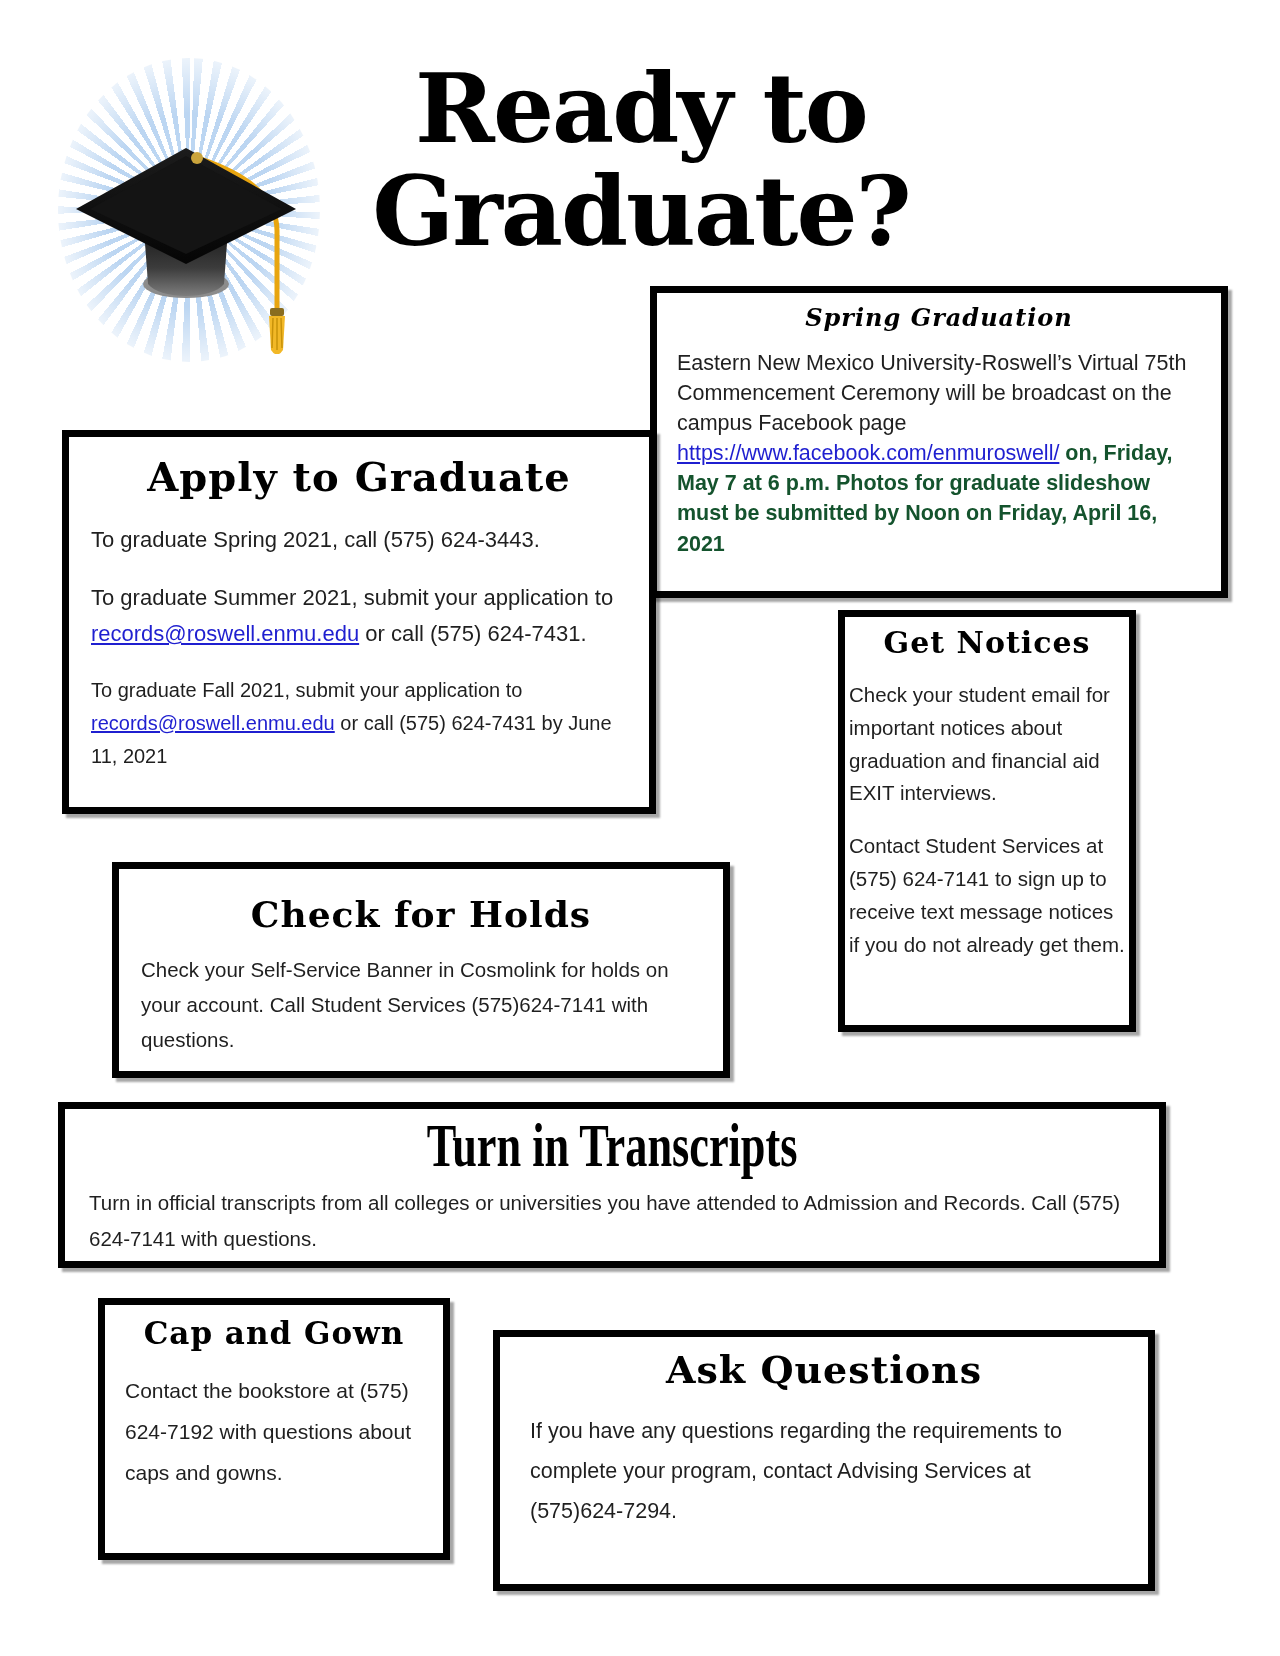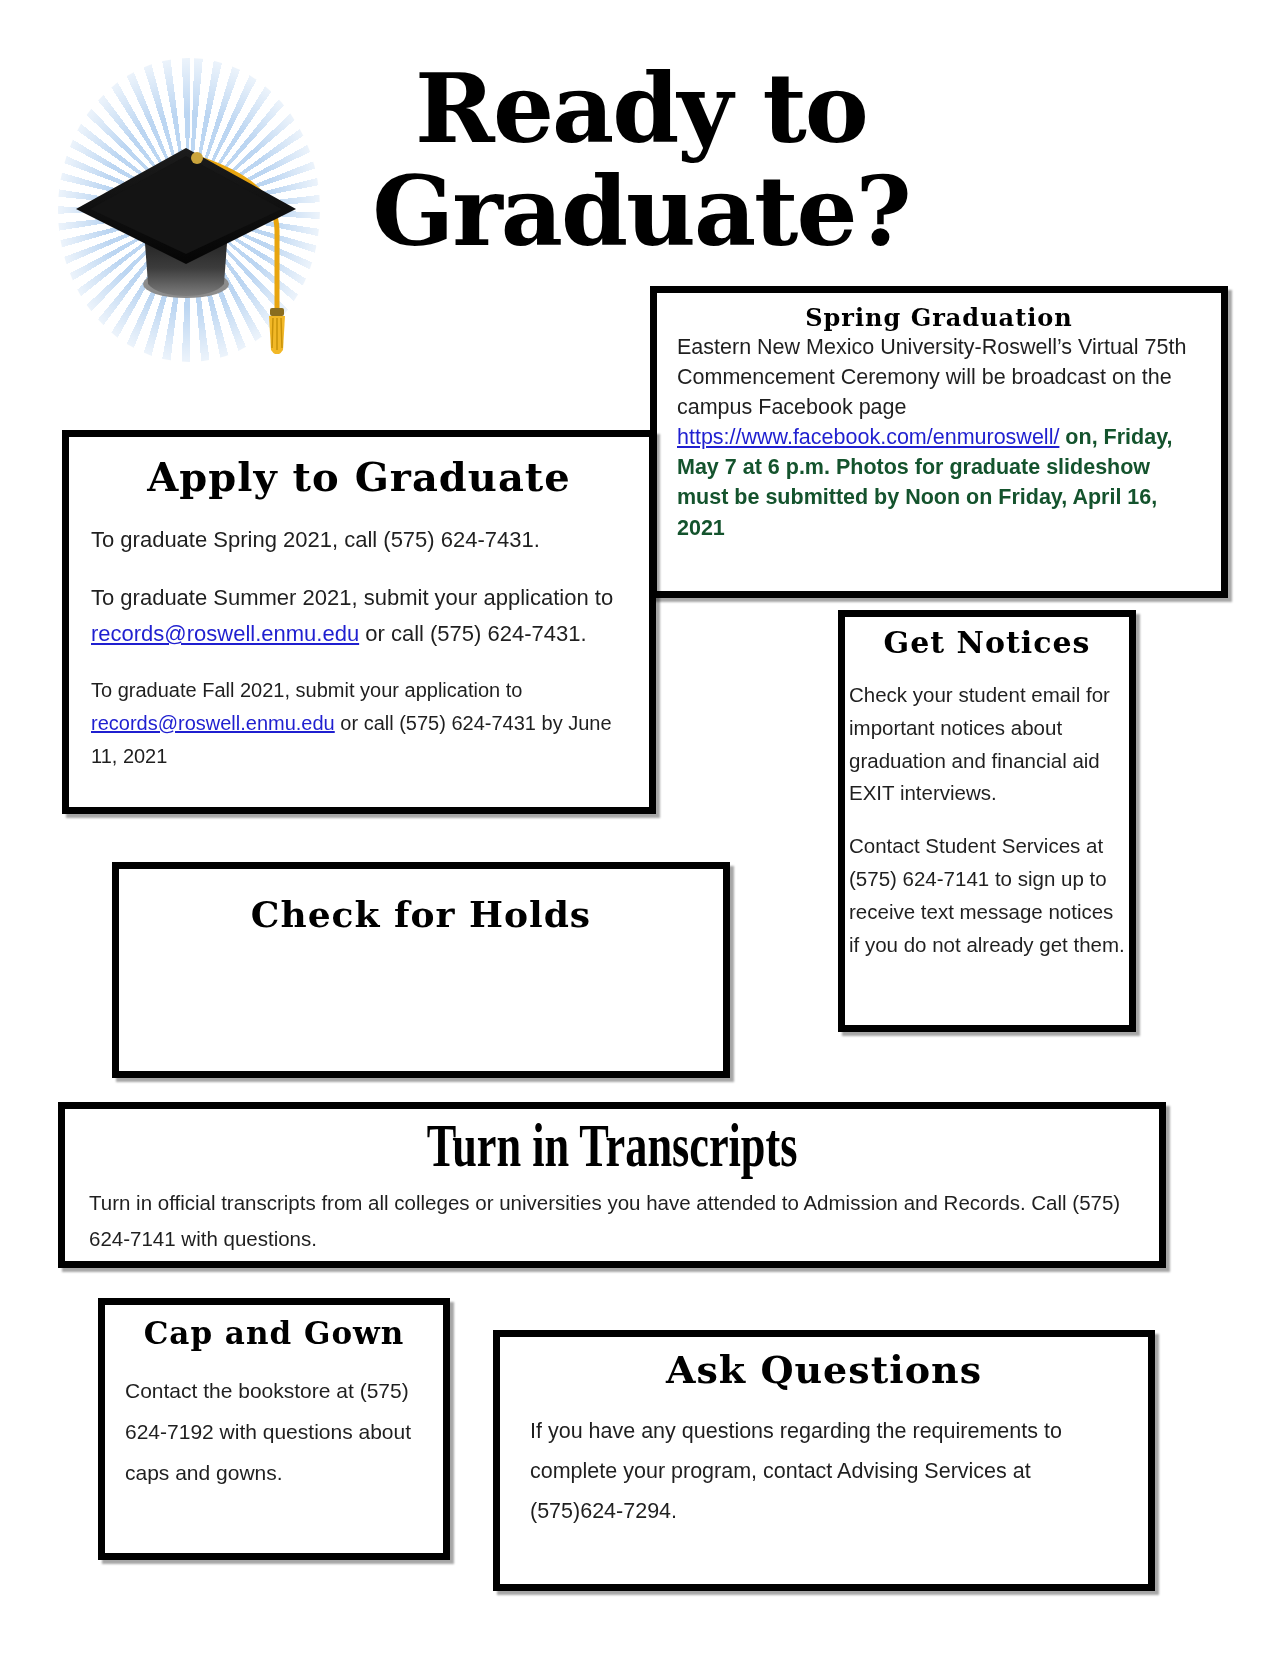--- a/index.html
+++ b/index.html
@@ -34,7 +34,7 @@
   a.doclink { color:#1f1fd0; text-decoration:underline; cursor:pointer; }
 
   .box-spring { left:650px; top:286px; width:578px; height:312px; padding:10px 20px 8px 20px; }
-  .box-spring h2 { font-size:24px; margin-bottom:0; }
+  .box-spring h2 { font-size:24px; margin-bottom:16px;font-style:italic; }
   .box-spring p { font-size:21.5px; line-height:1.4; }
   .box-spring .bold-seg { font-weight:bold; color:#14532d; }
 

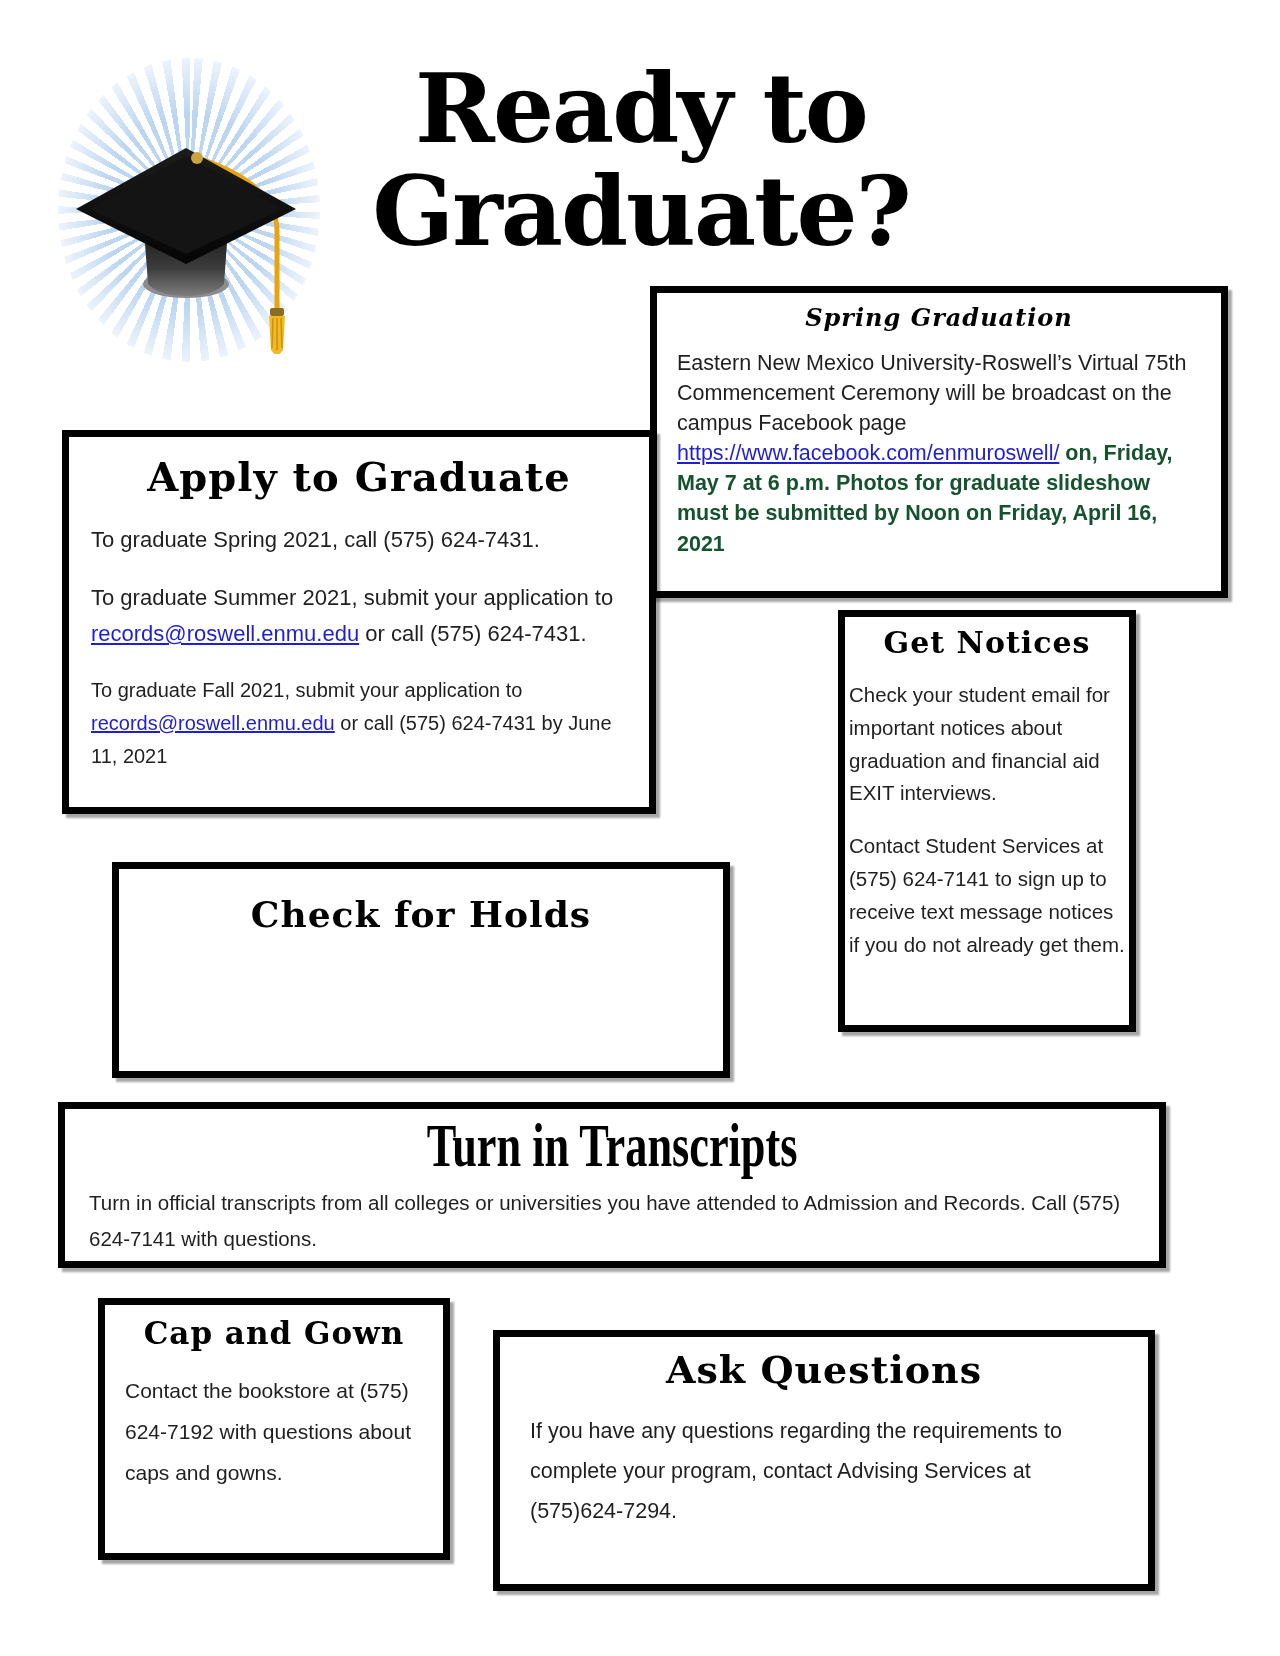--- a/index.html
+++ b/index.html
@@ -112,7 +112,7 @@
 
   <section class="box box-apply">
     <h2 class="display-font">Apply to Graduate</h2>
-    <p>To graduate Spring 2021, call (575) 624-7431.</p>
+    <p>To graduate Spring 2021, call (575) 624-3443.</p>
     <p><span>To graduate Summer 2021, submit your application to </span><a class="doclink">records@roswell.enmu.edu</a><span> or call (575) 624-7431.</span></p>
     <p class="smaller"><span>To graduate Fall 2021, submit your application to </span><a class="doclink">records@roswell.enmu.edu</a><span> or call (575) 624-7431 by June 11, 2021</span></p>
   </section>

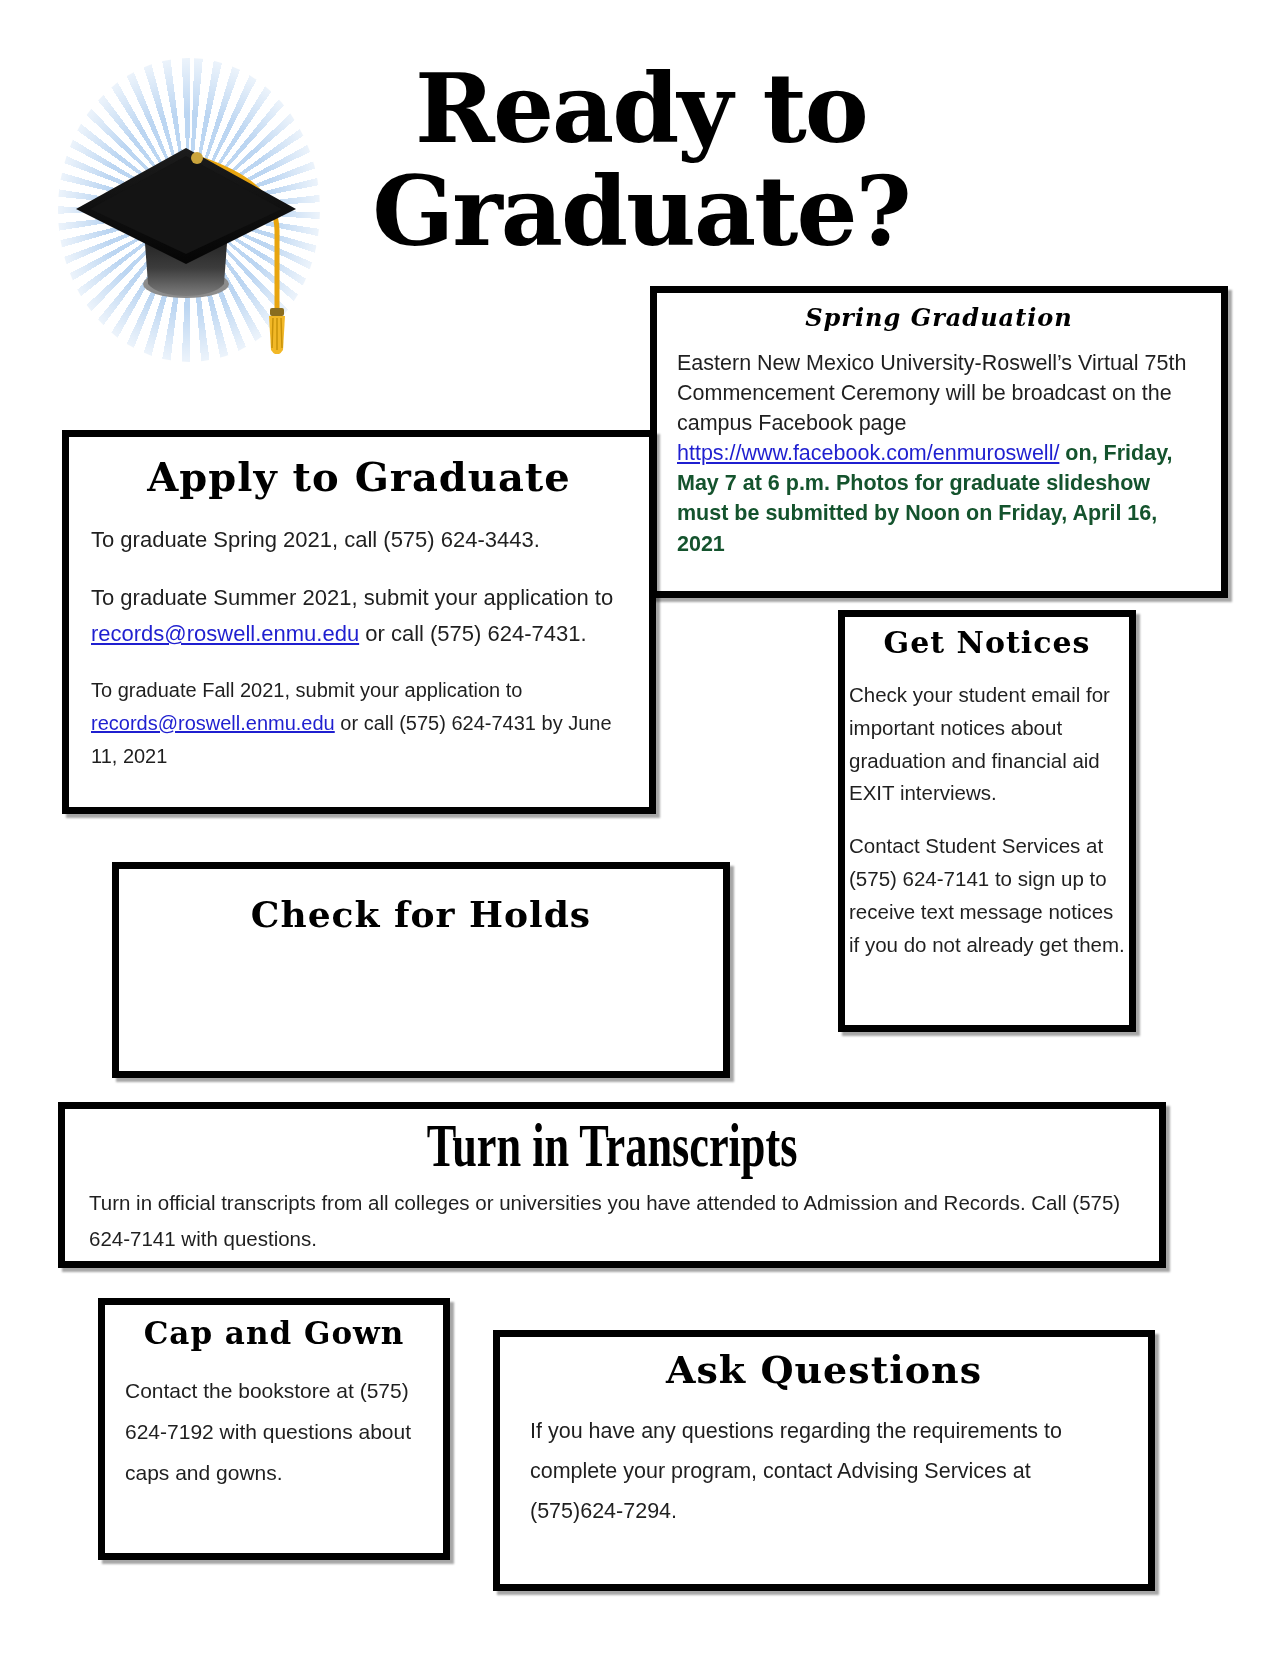--- a/index.html
+++ b/index.html
@@ -125,6 +125,7 @@
 
   <section class="box box-holds">
     <h2 class="display-font">Check for Holds</h2>
+    <p>Check your Self-Service Banner in Cosmolink for holds on your account. Call Student Services (575)624-7141 with questions.</p>
   </section>
 
   <section class="box box-transcripts">

